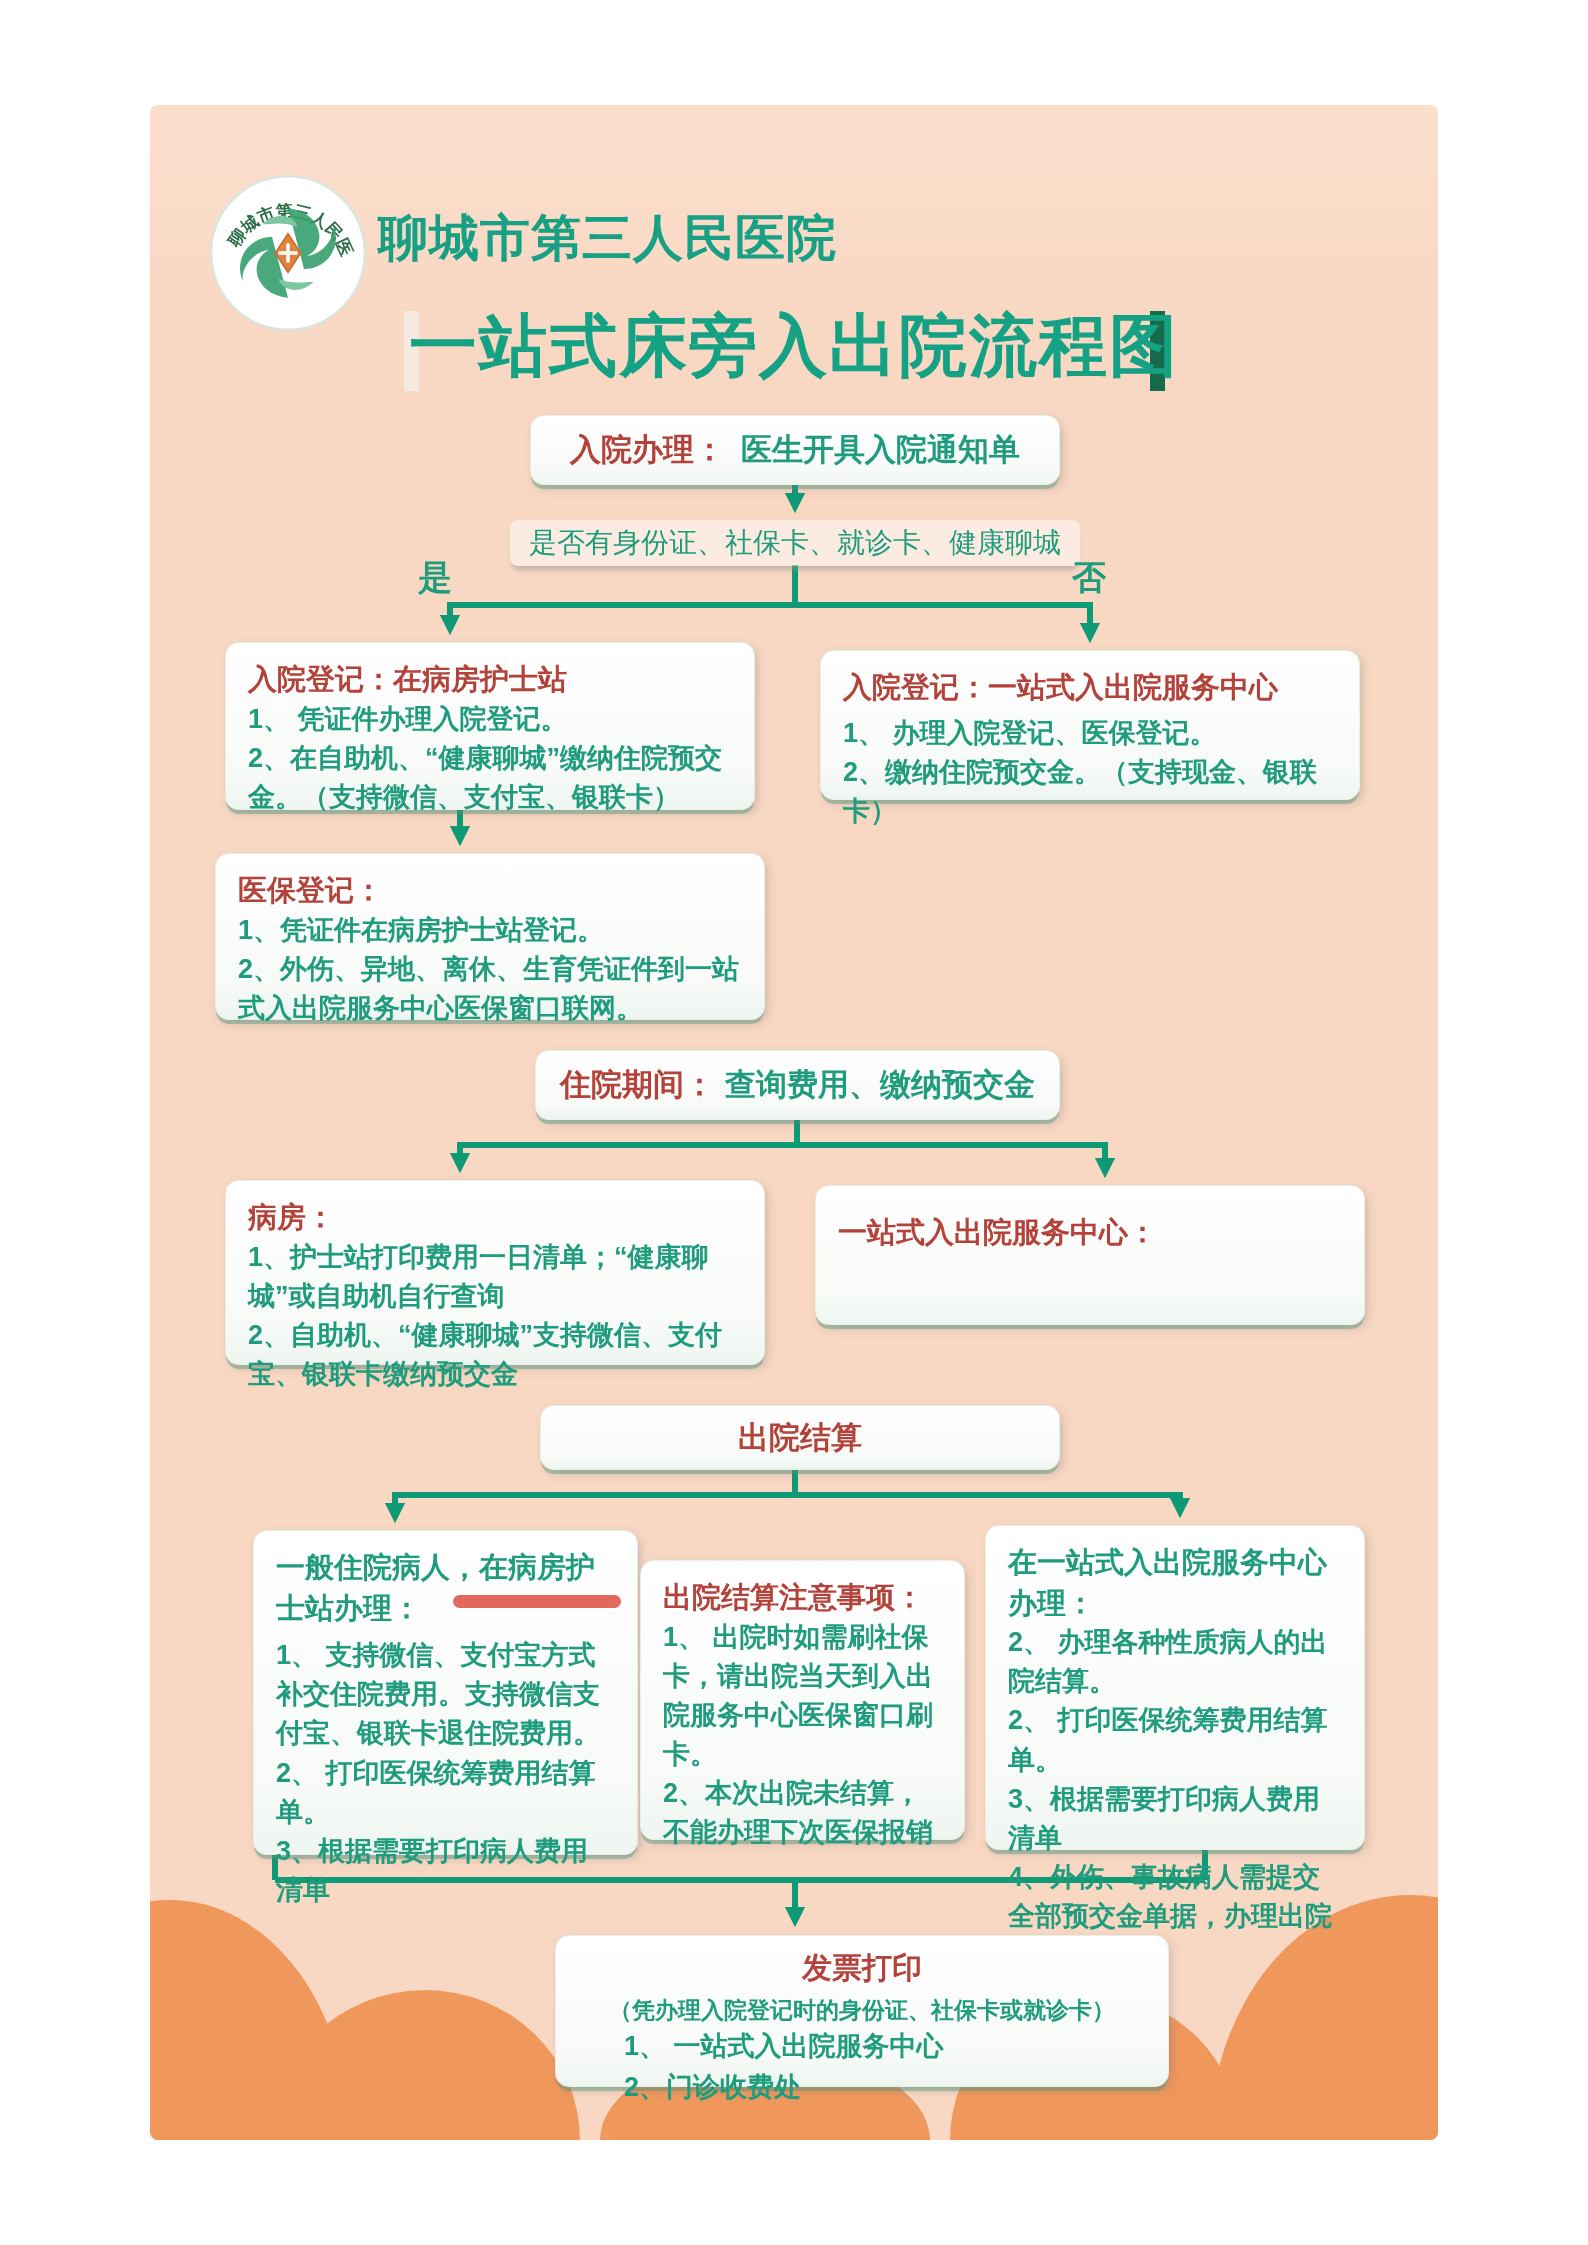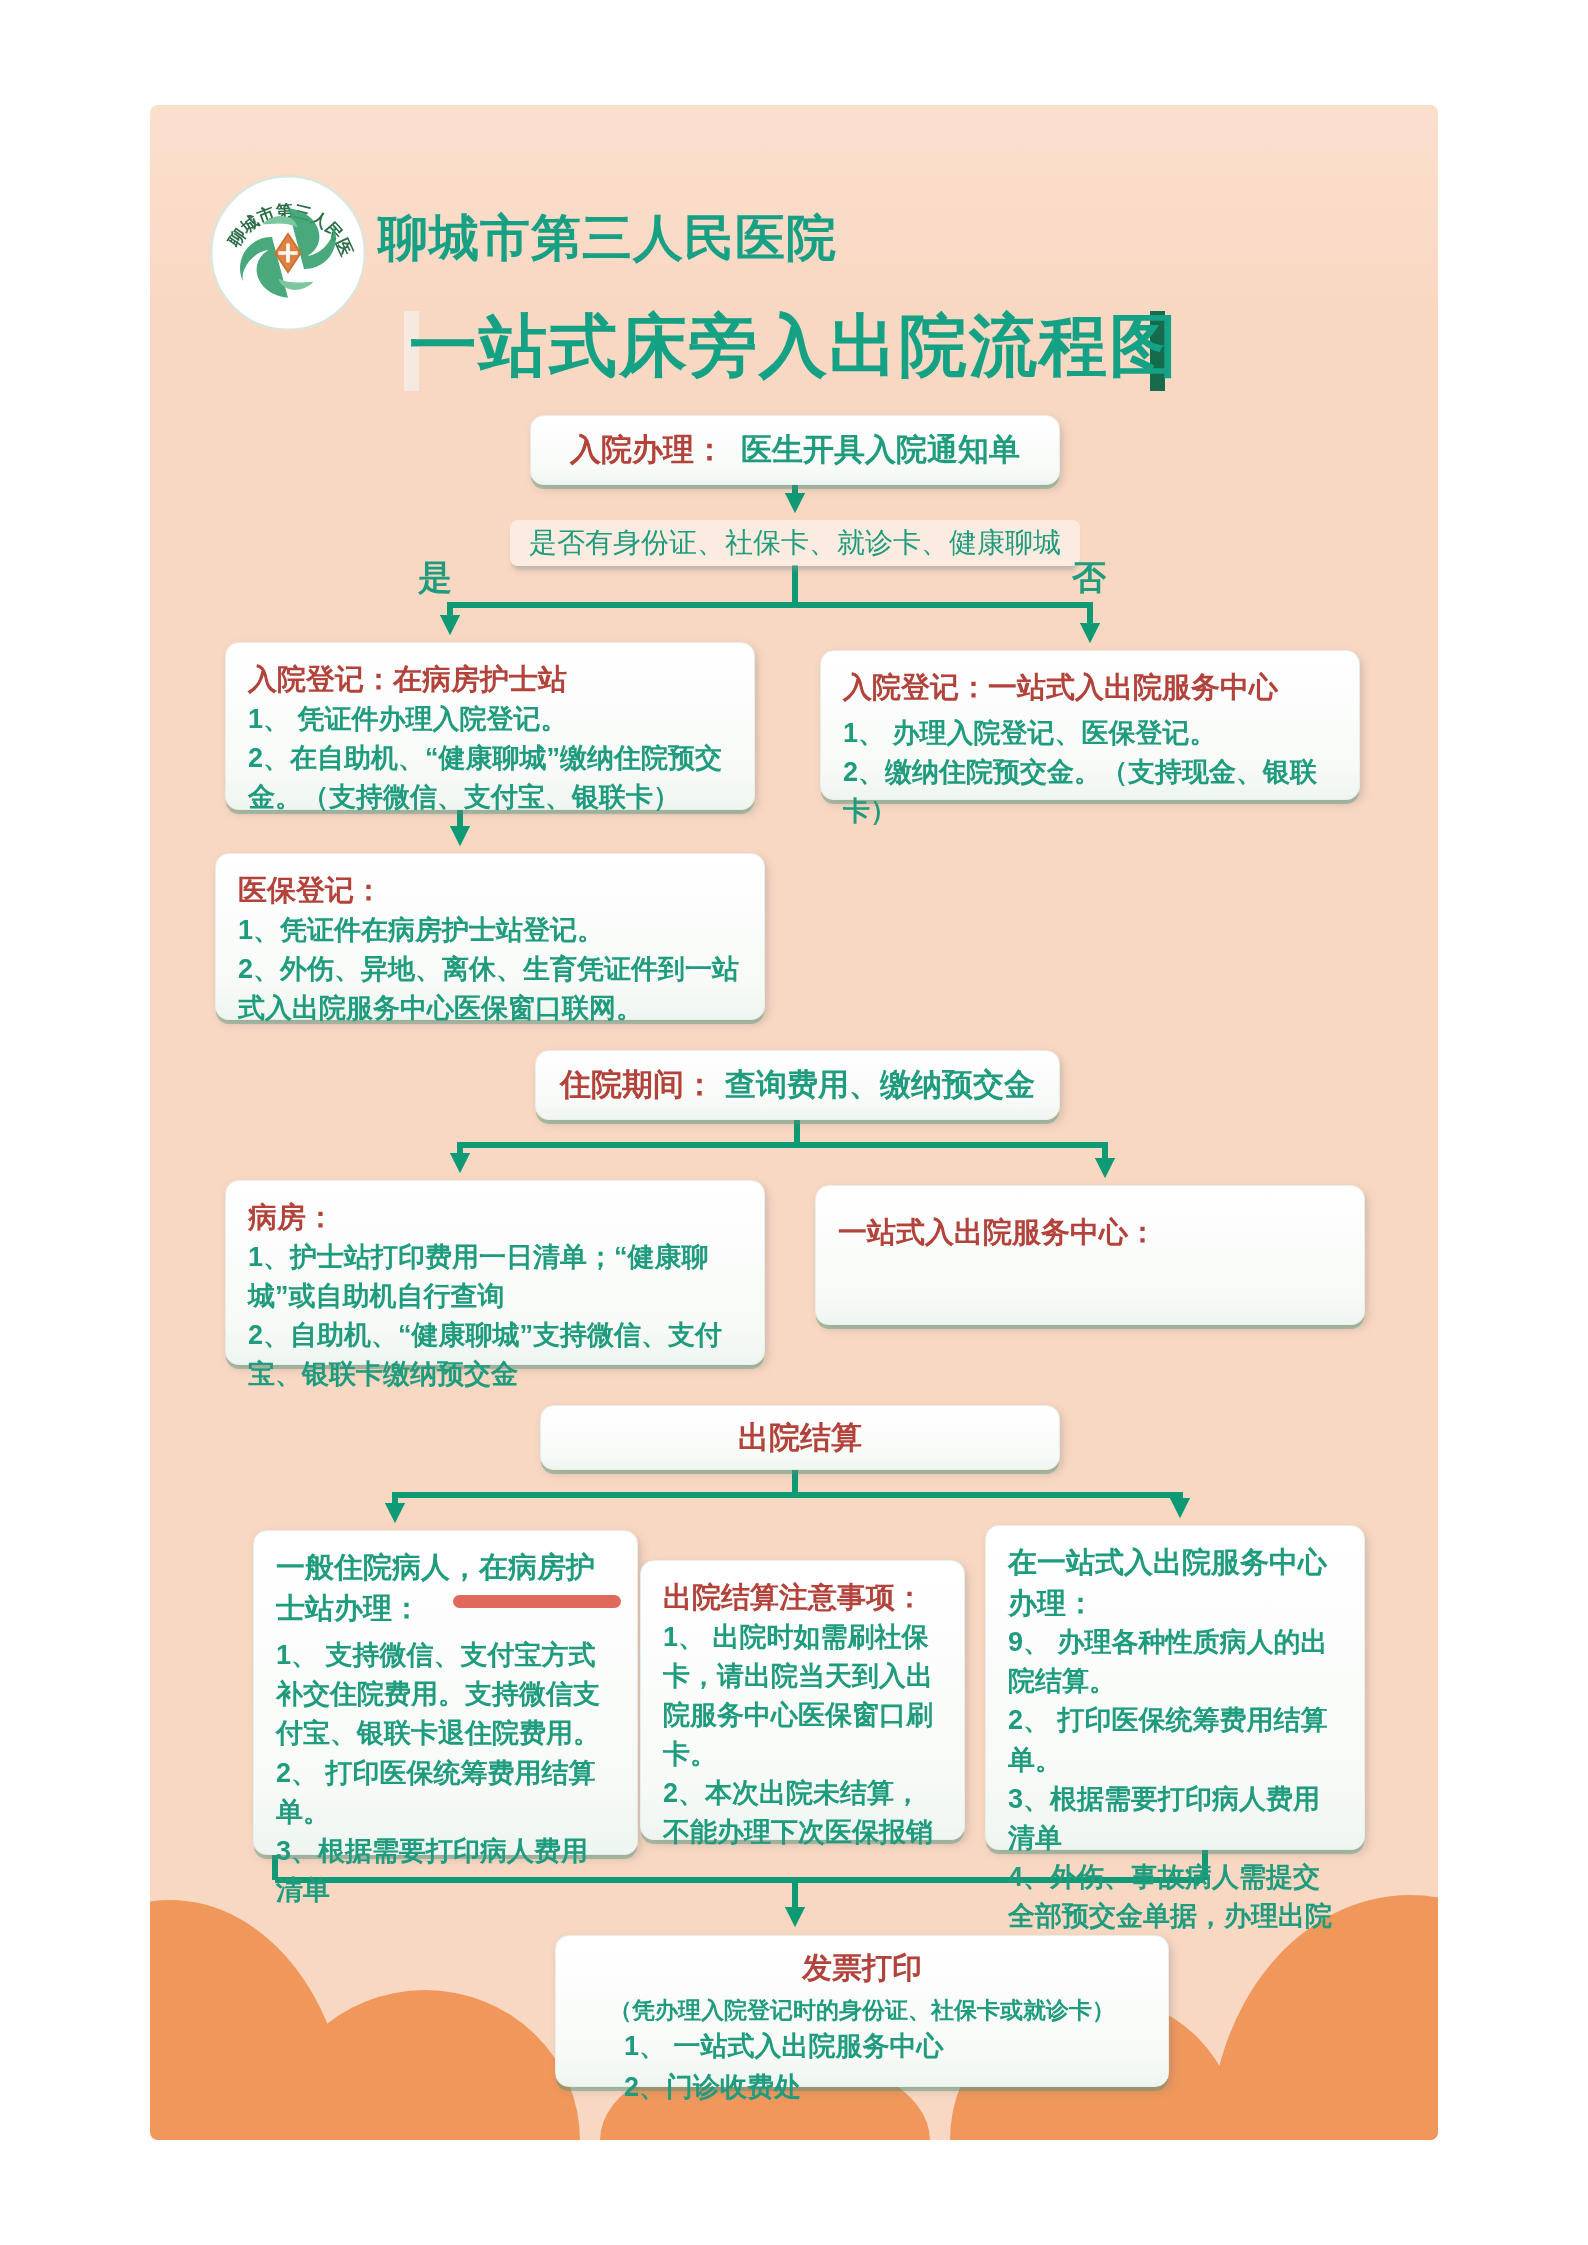--- a/index.html
+++ b/index.html
@@ -178,7 +178,7 @@
 
     <div class="box" style="left:835px;top:1420px;width:380px;height:325px;">
       <div class="bt green">在一站式入出院服务中心办理：</div>
-      <div class="bi">9、 办理各种性质病人的出院结算。</div>
+      <div class="bi">2、 办理各种性质病人的出院结算。</div>
       <div class="bi">2、 打印医保统筹费用结算单。</div>
       <div class="bi">3、根据需要打印病人费用清单</div>
       <div class="bi">4、外伤、事故病人需提交全部预交金单据，办理出院手续</div>

